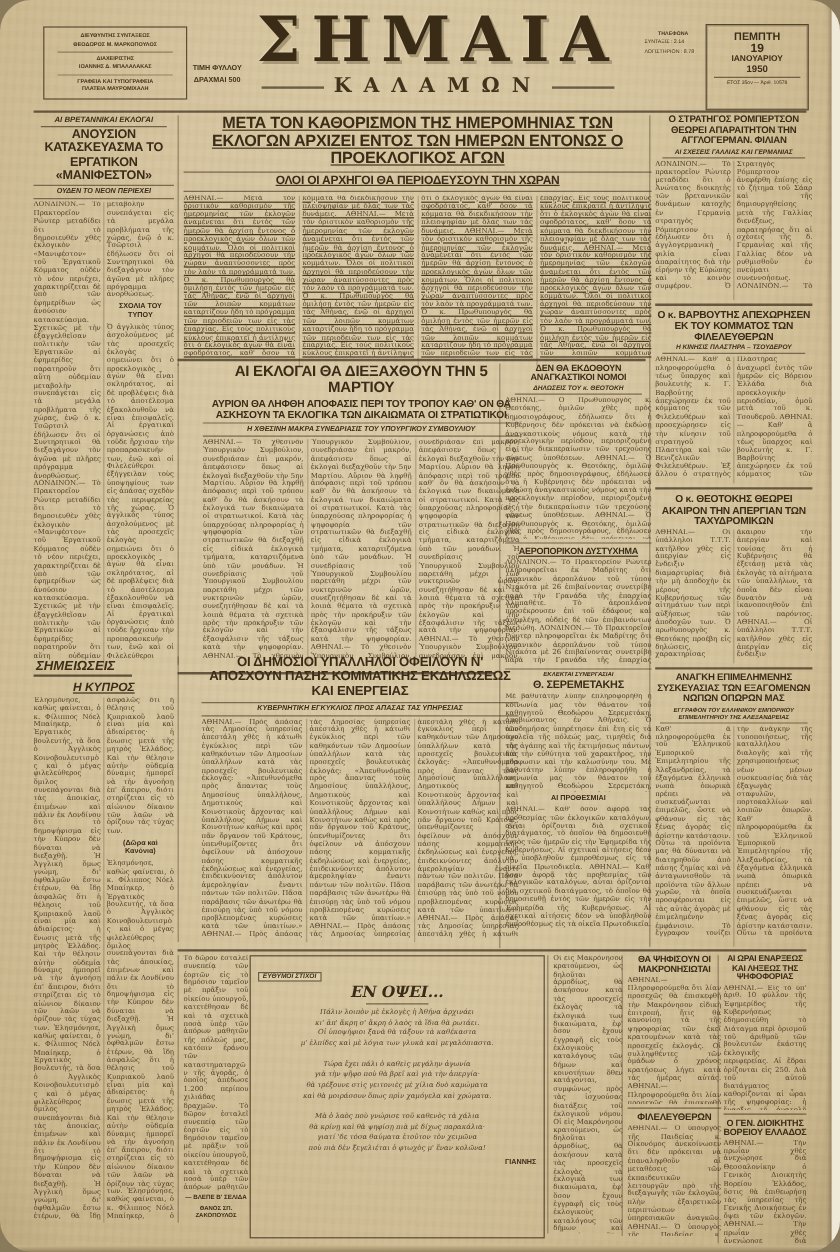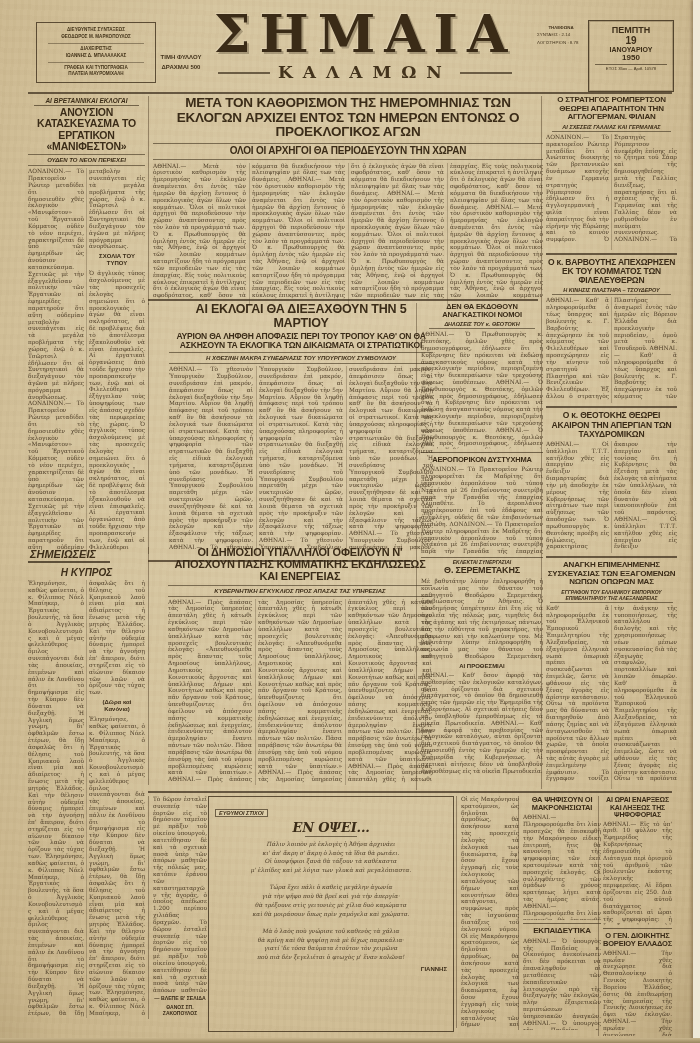--- a/index.html
+++ b/index.html
@@ -5,7 +5,7 @@
   html,body{margin:0;padding:0;background:#8a7a5c;}
   #paper{position:relative;width:700px;height:1043px;overflow:hidden;
     background:radial-gradient(ellipse at 48% 38%, #dbcba8 0%, #d5c49e 50%, #c8b48a 88%, #b5a077 100%);
-    font-family:"DejaVu Serif", serif;color:#46371f;}
+    font-family:"DejaVu Serif", serif;color:#46371f;border-radius:26px;}
   #paper::before{content:"";position:absolute;inset:0;pointer-events:none;opacity:.35;
     background:repeating-linear-gradient(93deg, rgba(120,95,60,.06) 0 3px, rgba(255,245,220,.05) 3px 7px),
                repeating-linear-gradient(2deg, rgba(110,85,55,.05) 0 5px, rgba(255,250,230,.04) 5px 11px);}

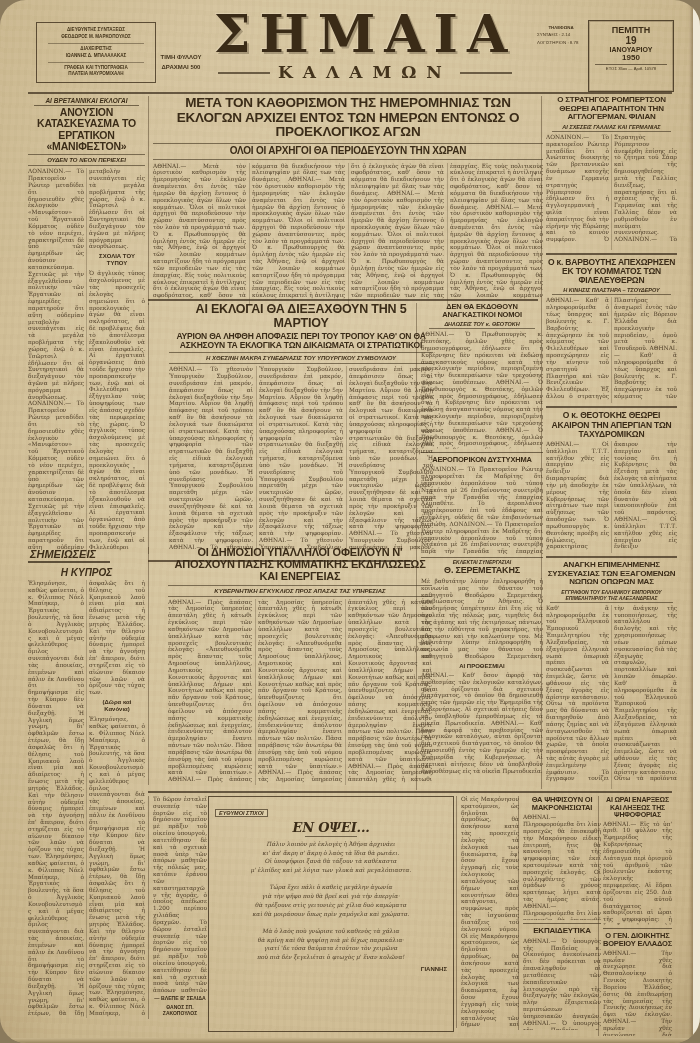--- a/index.html
+++ b/index.html
@@ -105,7 +105,7 @@
     </div>
   </div>
 
-  <div class="abs vline" style="left:148px;top:96px;width:390px;padding-left:4px;">
+  <div class="abs vline" style="left:148px;top:96px;width:390px;padding-left:4px;text-decoration:underline;">
     <div class="hl" style="font-size:13.5px;">ΜΕΤΑ ΤΟΝ ΚΑΘΟΡΙΣΜΟΝ ΤΗΣ ΗΜΕΡΟΜΗΝΙΑΣ ΤΩΝ ΕΚΛΟΓΩΝ ΑΡΧΙΖΕΙ ΕΝΤΟΣ ΤΩΝ ΗΜΕΡΩΝ ΕΝΤΟΝΩΣ Ο ΠΡΟΕΚΛΟΓΙΚΟΣ ΑΓΩΝ</div>
     <div class="sub hl" style="font-size:10px;margin-top:3px;">ΟΛΟΙ ΟΙ ΑΡΧΗΓΟΙ ΘΑ ΠΕΡΙΟΔΕΥΣΟΥΝ ΤΗΝ ΧΩΡΑΝ</div>
     <div class="bt c4" style="height:142px;margin-top:3px;">

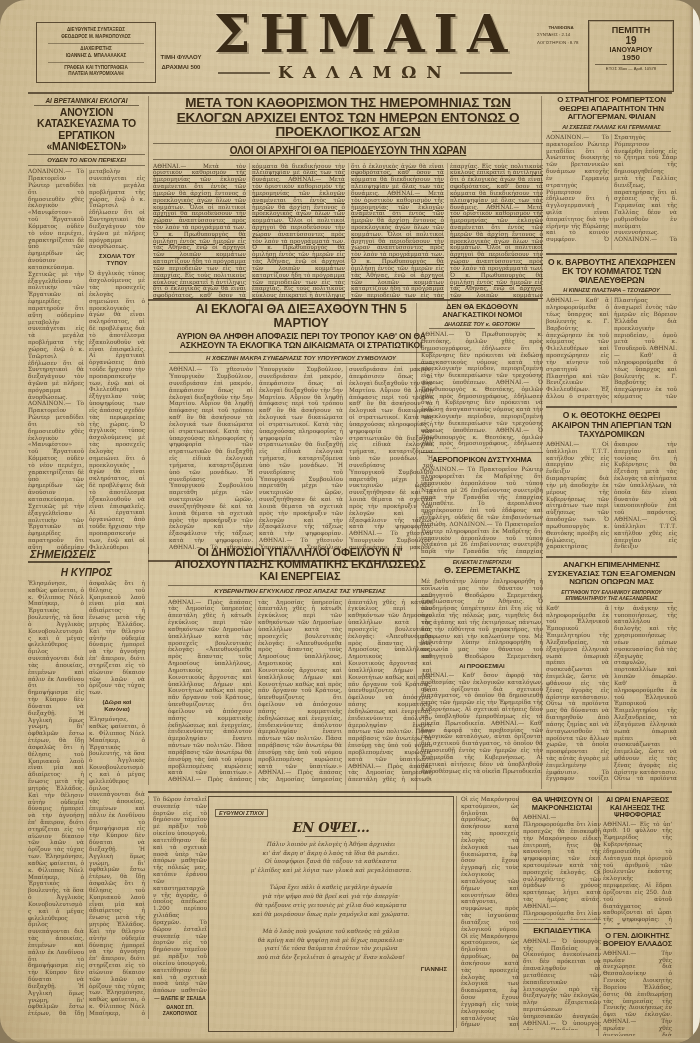--- a/index.html
+++ b/index.html
@@ -171,7 +171,7 @@
       <span>ΑΘΗΝΑΙ.— Ὁ Πρωθυπουργὸς κ. Θεοτόκης, ὁμιλῶν χθὲς πρὸς δημοσιογράφους, ἐδήλωσεν ὅτι ἡ Κυβέρνησις δὲν πρόκειται νὰ ἐκδώσῃ ἀναγκαστικοὺς νόμους κατὰ τὴν προεκλογικὴν περίοδον, περιοριζομένη εἰς τὴν διεκπεραίωσιν τῶν τρεχούσης φύσεως ὑποθέσεων. ΑΘΗΝΑΙ.— Ὁ Πρωθυπουργὸς κ. Θεοτόκης, ὁμιλῶν χθὲς πρὸς δημοσιογράφους, ἐδήλωσεν ὅτι ἡ Κυβέρνησις δὲν πρόκειται νὰ ἐκδώσῃ ἀναγκαστικοὺς νόμους κατὰ τὴν προεκλογικὴν περίοδον, περιοριζομένη εἰς τὴν διεκπεραίωσιν τῶν τρεχούσης φύσεως ὑποθέσεων. ΑΘΗΝΑΙ.— Ὁ Πρωθυπουργὸς κ. Θεοτόκης, ὁμιλῶν χθὲς πρὸς δημοσιογράφους, ἐδήλωσεν ὅτι ἡ Κυβέρνησις δὲν πρόκειται νὰ ἐκδώσῃ ἀναγκαστικοὺς νόμους κατὰ τὴν προεκλογικὴν περίοδον, περιοριζομένη εἰς τὴν διεκπεραίωσιν τῶν τρεχούσης φύσεως ὑποθέσεων.</span>
     </div>
     <div class="rule" style="margin:3px 0;"></div>
-    <div class="hl" style="font-size:7.5px;">ΑΕΡΟΠΟΡΙΚΟΝ ΔΥΣΤΥΧΗΜΑ</div>
+    <div class="hl" style="font-size:7.5px;text-decoration:underline;">ΑΕΡΟΠΟΡΙΚΟΝ ΔΥΣΤΥΧΗΜΑ</div>
     <div class="bt" style="height:88px;margin-top:2px;">
       <span>ΛΟΝΔΙΝΟΝ.— Τὸ Πρακτορεῖον Ρώυτερ πληροφορεῖται ἐκ Μαδρίτης ὅτι ἱσπανικὸν ἀεροπλάνον τοῦ τύπου Ντακότα μὲ 26 ἐπιβαίνοντας συνετρίβη παρὰ τὴν Γρανάδα τῆς ἐπαρχίας Ἀλμπαθέτε. Τὸ ἀεροπλάνον προσέκρουσεν ἐπὶ τοῦ ἐδάφους καὶ ἀνεφλέγη, οὐδεὶς δὲ τῶν ἐπιβαινόντων διεσώθη. ΛΟΝΔΙΝΟΝ.— Τὸ Πρακτορεῖον Ρώυτερ πληροφορεῖται ἐκ Μαδρίτης ὅτι ἱσπανικὸν ἀεροπλάνον τοῦ τύπου Ντακότα μὲ 26 ἐπιβαίνοντας συνετρίβη παρὰ τὴν Γρανάδα τῆς ἐπαρχίας Ἀλμπαθέτε. Τὸ ἀεροπλάνον προσέκρουσεν ἐπὶ τοῦ ἐδάφους καὶ ἀνεφλέγη, οὐδεὶς δὲ τῶν ἐπιβαινόντων διεσώθη.</span>
     </div>

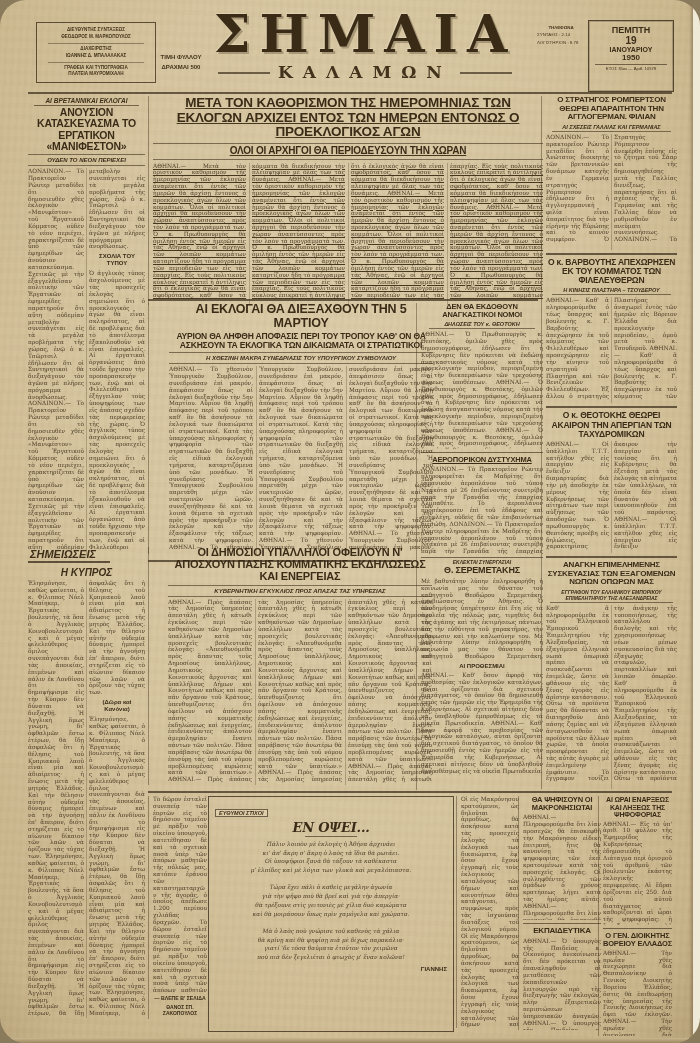--- a/index.html
+++ b/index.html
@@ -97,7 +97,7 @@
 
   <div class="abs" style="left:28px;top:543px;width:117px;">
     <div class="kick" style="font-size:11px;text-align:center;border-bottom:2px solid rgba(55,42,24,.75);display:inline-block;padding:0 14px 1px 2px;">ΣΗΜΕΙΩΣΕΙΣ</div>
-    <div class="kick" style="font-size:10px;margin:4px 0 2px;">Η ΚΥΠΡΟΣ</div>
+    <div class="kick" style="font-size:10px;margin:4px 0 2px;text-decoration:underline;">Η ΚΥΠΡΟΣ</div>
     <div class="bt c2" style="height:438px;">
       <span>Ἐλησμόνησε, καθὼς φαίνεται, ὁ κ. Φίλιππος Νόελ Μπαίηκερ, ὁ Ἐργατικὸς βουλευτής, τὰ ὅσα ὁ Ἀγγλικὸς Κοινοβουλευτισμὸς καὶ ὁ μέγας φιλελεύθερος ὅμιλος συνεπάγονται διὰ τὰς ἀποικίας, ἐπιμένων καὶ πάλιν ἐκ Λονδίνου ὅτι τὸ δημοψήφισμα εἰς τὴν Κύπρον δὲν δύναται νὰ διεξαχθῇ. Ἡ Ἀγγλικὴ ὅμως γνώμη, δι' ὀφθαλμῶν ἔστω ἐτέρων, θὰ ἴδῃ ἀσφαλῶς ὅτι ἡ θέλησις τοῦ Κυπριακοῦ λαοῦ εἶναι μία καὶ ἀδιαίρετος· ἡ ἕνωσις μετὰ τῆς μητρὸς Ἑλλάδος. Καὶ τὴν θέλησιν αὐτὴν οὐδεμία δύναμις ἠμπορεῖ νὰ τὴν ἀγνοήσῃ ἐπ' ἄπειρον, διότι στηρίζεται εἰς τὸ αἰώνιον δίκαιον τῶν λαῶν νὰ ὁρίζουν τὰς τύχας των. Ἐλησμόνησε, καθὼς φαίνεται, ὁ κ. Φίλιππος Νόελ Μπαίηκερ, ὁ Ἐργατικὸς βουλευτής, τὰ ὅσα ὁ Ἀγγλικὸς Κοινοβουλευτισμὸς καὶ ὁ μέγας φιλελεύθερος ὅμιλος συνεπάγονται διὰ τὰς ἀποικίας, ἐπιμένων καὶ πάλιν ἐκ Λονδίνου ὅτι τὸ δημοψήφισμα εἰς τὴν Κύπρον δὲν δύναται νὰ διεξαχθῇ. Ἡ Ἀγγλικὴ ὅμως γνώμη, δι' ὀφθαλμῶν ἔστω ἐτέρων, θὰ ἴδῃ ἀσφαλῶς ὅτι ἡ θέλησις τοῦ Κυπριακοῦ λαοῦ εἶναι μία καὶ ἀδιαίρετος· ἡ ἕνωσις μετὰ τῆς μητρὸς Ἑλλάδος. Καὶ τὴν θέλησιν αὐτὴν οὐδεμία δύναμις ἠμπορεῖ νὰ τὴν ἀγνοήσῃ ἐπ' ἄπειρον, διότι στηρίζεται εἰς τὸ αἰώνιον δίκαιον τῶν λαῶν νὰ ὁρίζουν τὰς τύχας των.</span>
       <span class="mid">(Δῶρα καὶ Κανόνια)</span>

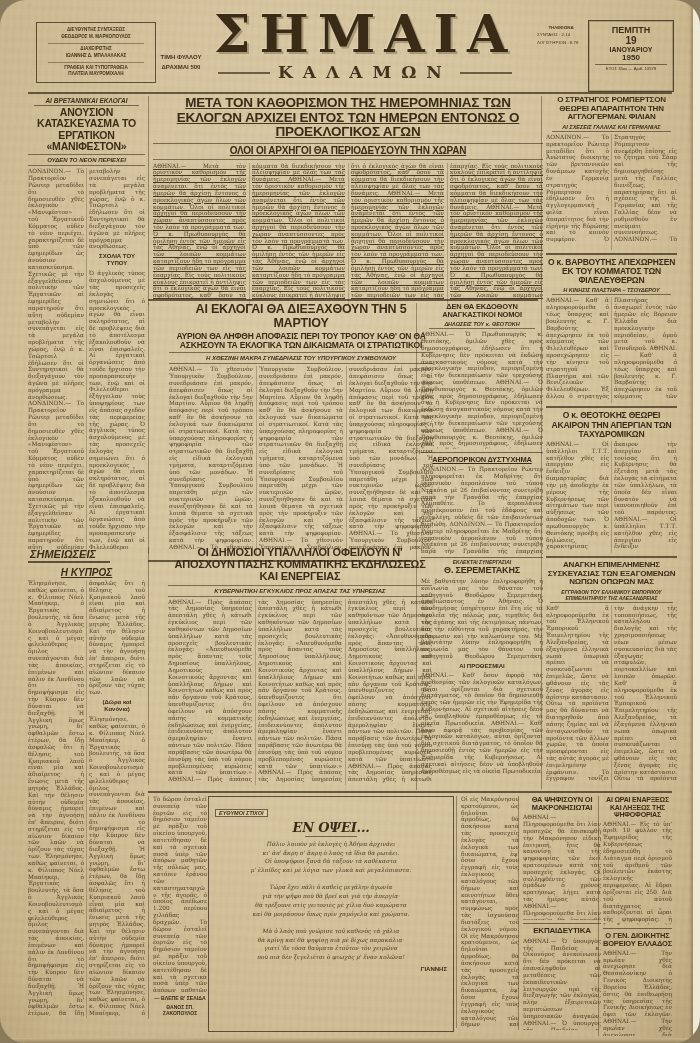--- a/index.html
+++ b/index.html
@@ -239,7 +239,7 @@
       <span>ΑΘΗΝΑΙ.— Πληροφορούμεθα ὅτι λίαν προσεχῶς θὰ ἐπισκεφθῇ τὴν Μακρόνησον εἰδικὴ ἐπιτροπή, ἥτις θὰ κανονίσῃ τὰ τῆς ψηφοφορίας τῶν ἐκεῖ κρατουμένων κατὰ τὰς προσεχεῖς ἐκλογάς. Οἱ συλληφθέντες τῶν ὁμάδων ὁ χρόνος κρατήσεως λήγει κατὰ τὰς ἡμέρας αὐτάς. ΑΘΗΝΑΙ.— Πληροφορούμεθα ὅτι λίαν προσεχῶς θὰ ἐπισκεφθῇ τὴν Μακρόνησον εἰδικὴ ἐπιτροπή, ἥτις θὰ κανονίσῃ τὰ τῆς ψηφοφορίας τῶν ἐκεῖ κρατουμένων κατὰ τὰς προσεχεῖς ἐκλογάς. Οἱ συλληφθέντες τῶν ὁμάδων ὁ χρόνος κρατήσεως λήγει κατὰ τὰς ἡμέρας αὐτάς.</span>
     </div>
     <div class="rule" style="margin:3px 0;"></div>
-    <div class="hl" style="font-size:8px;">ΕΚΠΑΙΔΕΥΤΙΚΑ</div>
+    <div class="hl" style="font-size:8px;">ΦΙΛΕΛΕΥΘΕΡΩΝ</div>
     <div class="bt" style="height:92px;margin-top:2px;">
       <span>ΑΘΗΝΑΙ.— Ὁ ὑπουργὸς τῆς Παιδείας κ. Οἰκονόμος ἀνεκοίνωσεν ὅτι δὲν πρόκειται νὰ ἐπαναληφθοῦν αἱ μεταθέσεις τῶν ἐκπαιδευτικῶν λειτουργῶν πρὸ τῆς διεξαγωγῆς τῶν ἐκλογῶν, πλὴν ἐξαιρετικῶν περιπτώσεων ὑπηρεσιακῶν ἀναγκῶν. ΑΘΗΝΑΙ.— Ὁ ὑπουργὸς τῆς Παιδείας κ. Οἰκονόμος ἀνεκοίνωσεν ὅτι δὲν πρόκειται νὰ ἐπαναληφθοῦν αἱ μεταθέσεις τῶν ἐκπαιδευτικῶν λειτουργῶν πρὸ τῆς διεξαγωγῆς τῶν ἐκλογῶν, πλὴν ἐξαιρετικῶν περιπτώσεων ὑπηρεσιακῶν ἀναγκῶν.</span>
     </div>

